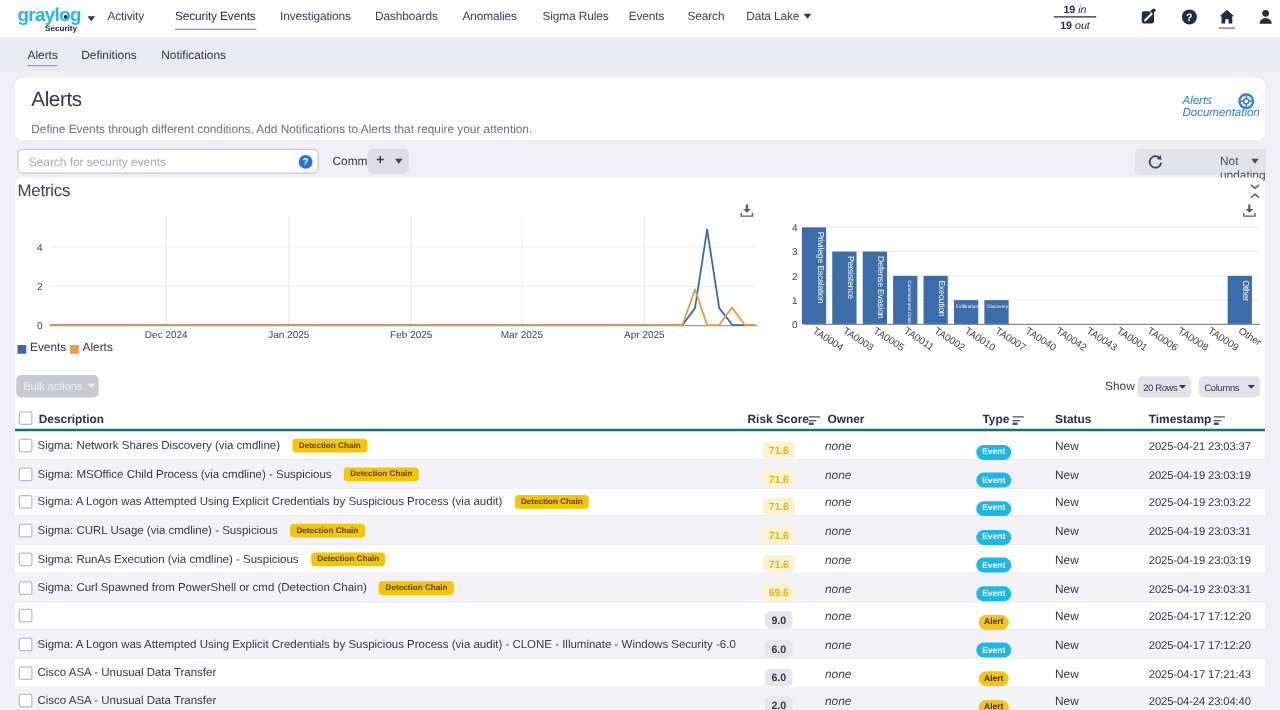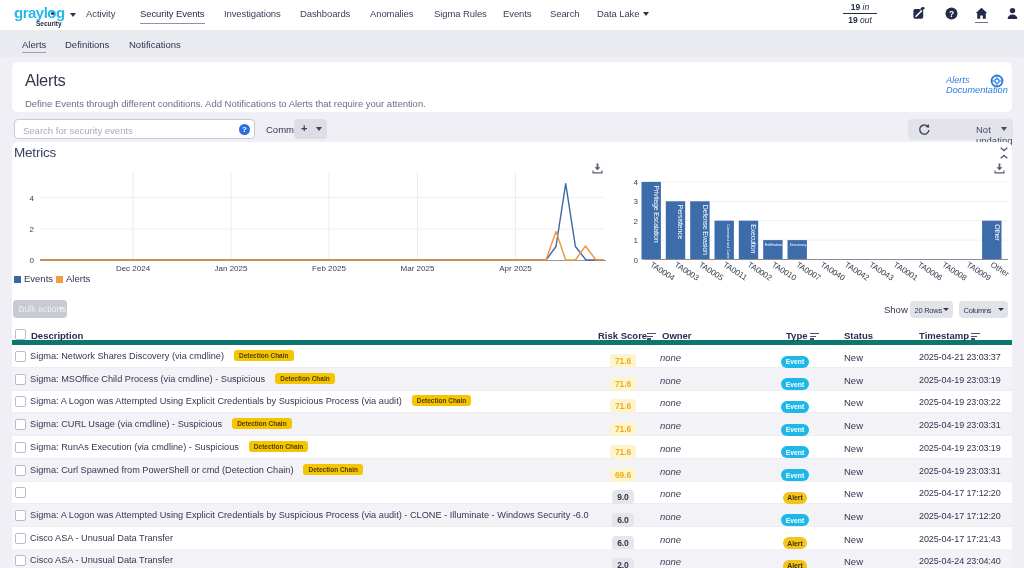--- a/index.html
+++ b/index.html
@@ -46,7 +46,7 @@
 .legsq{position:absolute;width:7px;height:7px;top:276px;}
 .legtxt{position:absolute;top:273px;font-size:9.5px;color:#2e3552;}
 
-#bulk{position:absolute;left:13px;top:300px;width:54px;height:18px;background:#c8cad3;border-radius:4px;color:#eceef3;font-size:9px;}
+#bulk{position:absolute;left:13px;top:300px;width:66px;height:18px;background:#c8cad3;border-radius:4px;color:#eceef3;font-size:9px;}
 #bulk b{position:absolute;left:5.5px;top:4px;font-weight:normal;letter-spacing:-0.1px;}
 #bulk .caret{position:absolute;right:3px;top:7px;border-top-color:#eceef3;border-left-width:3px;border-right-width:3px;border-top-width:3.5px;}
 #showlbl{position:absolute;left:884px;top:304px;font-size:9.5px;color:#32354e;}

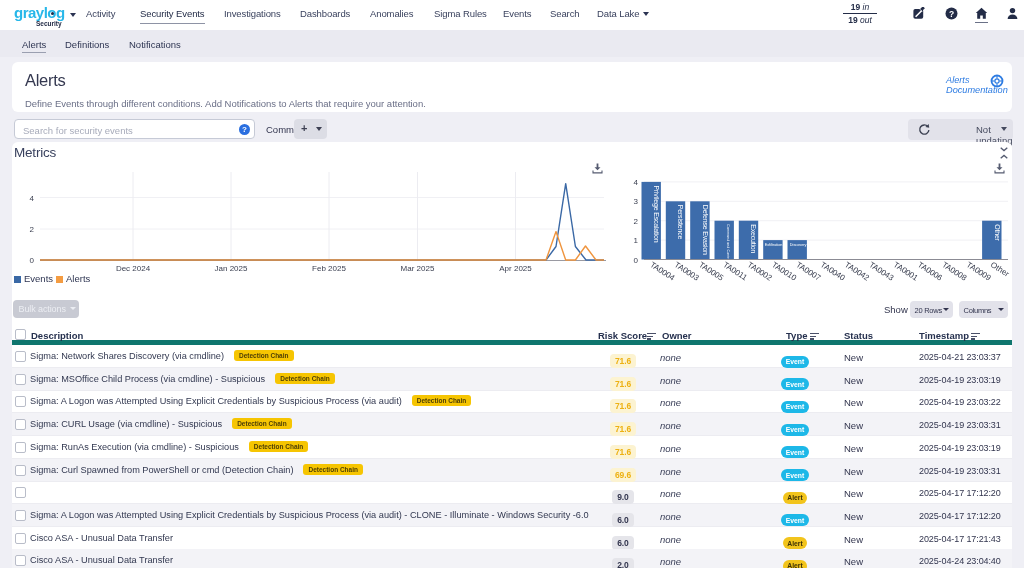--- a/index.html
+++ b/index.html
@@ -55,7 +55,7 @@
 .showbtn .caret{position:absolute;right:4px;top:6.5px;border-top-color:#32354e;border-left-width:3px;border-right-width:3px;border-top-width:3.5px;}
 
 .cb{position:absolute;left:3px;width:11px;height:11px;border:1px solid #b9bdc9;border-radius:2px;background:#fff;}
-#thead{position:absolute;left:12px;top:325px;width:1000px;height:20px;background:#fff;border-bottom:5px solid #0f766e;}
+#thead{position:absolute;left:12px;top:325px;width:1000px;height:20px;background:#fff;border-bottom:2px solid #0f766e;}
 .th{position:absolute;top:330px;font-size:9.5px;font-weight:bold;color:#25304e;white-space:nowrap;}
 .sorticon{position:absolute;top:333px;width:9px;height:7px;}
 .sorticon i{position:absolute;left:0;height:1.4px;background:#4a5068;display:block;}

